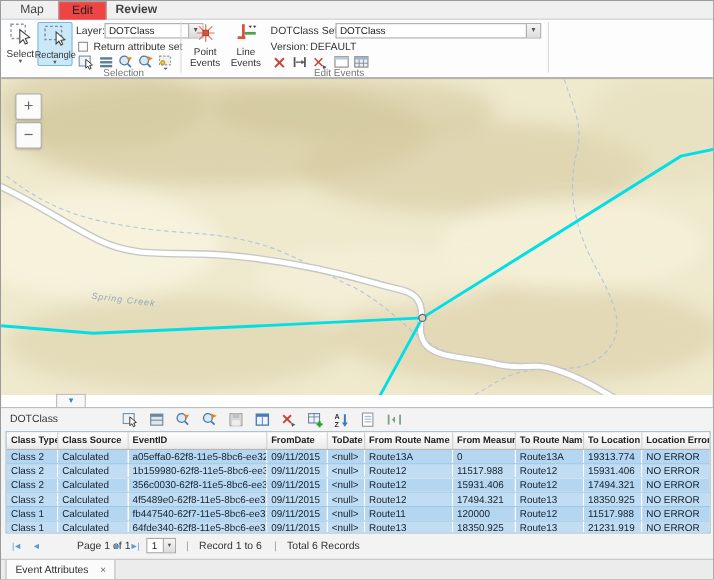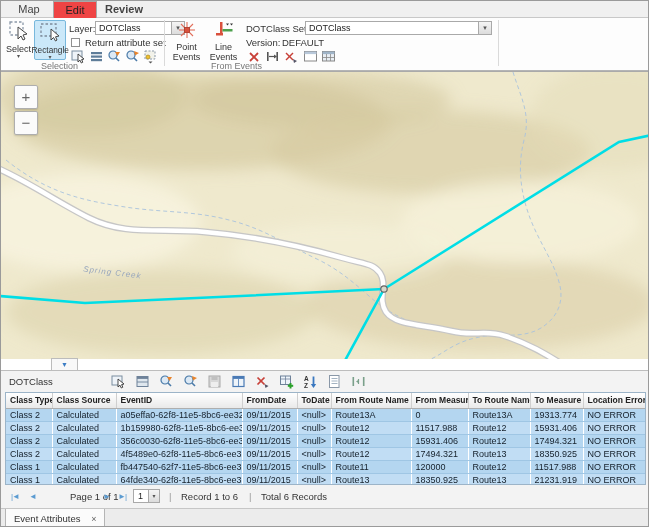--- a/index.html
+++ b/index.html
@@ -28,7 +28,7 @@
                  background:linear-gradient(#f5f5f5,#dcdcdc); border-left:1px solid #a9a9a9;
                  font-size:7px; color:#555; line-height:12px; }
   .checkbox { position:absolute; width:9px; height:9px; background:#fff; border:1px solid #909090; }
-  .grouplabel { position:absolute; top:43px; font-size:9px; color:#767676; text-align:left; }
+  .grouplabel { position:absolute; top:43px; font-size:9px; color:#767676; text-align:right; }
   .vsep { position:absolute; top:2px; width:1px; height:46px; background:#dadada; }
   .mini { position:absolute; width:15px; height:15px; display:inline-block; }
   .mini svg { display:block; }

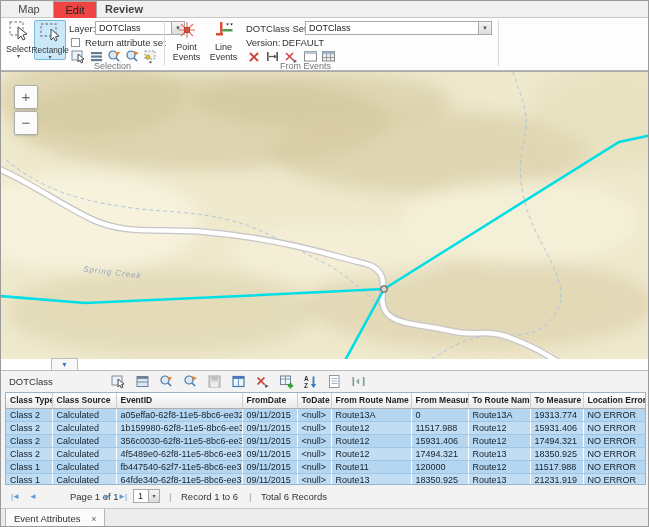--- a/index.html
+++ b/index.html
@@ -239,7 +239,7 @@
           <line x1="1.5" y1="8.5" x2="13.5" y2="8.5" stroke="#888" stroke-width=".8"></line>
         </svg>
     </span>
-    <div class="grouplabel" style="left:210px;width:120px;">From Events</div>
+    <div class="grouplabel" style="left:210px;width:120px;">Edit Events</div>
     <div class="vsep" style="left:497px;"></div>
   </div>
 

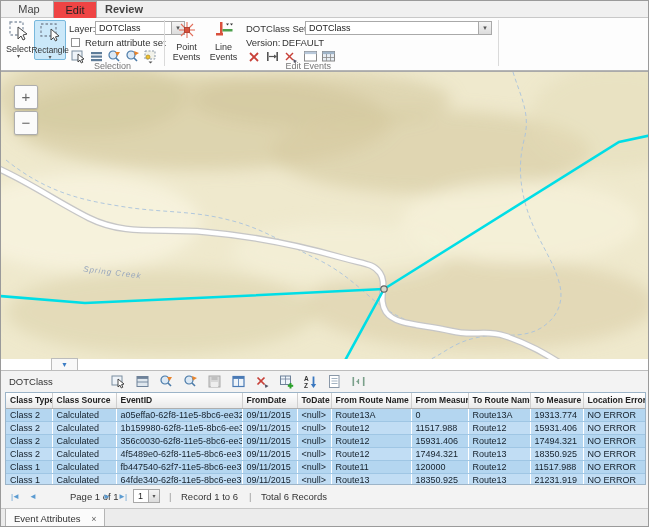--- a/index.html
+++ b/index.html
@@ -408,7 +408,7 @@
               <th>From Route Name</th>
               <th>From Measure</th>
               <th>To Route Name</th>
-              <th>To Measure</th>
+              <th>To Location</th>
               <th>Location Error</th>
             </tr>
           </thead>

